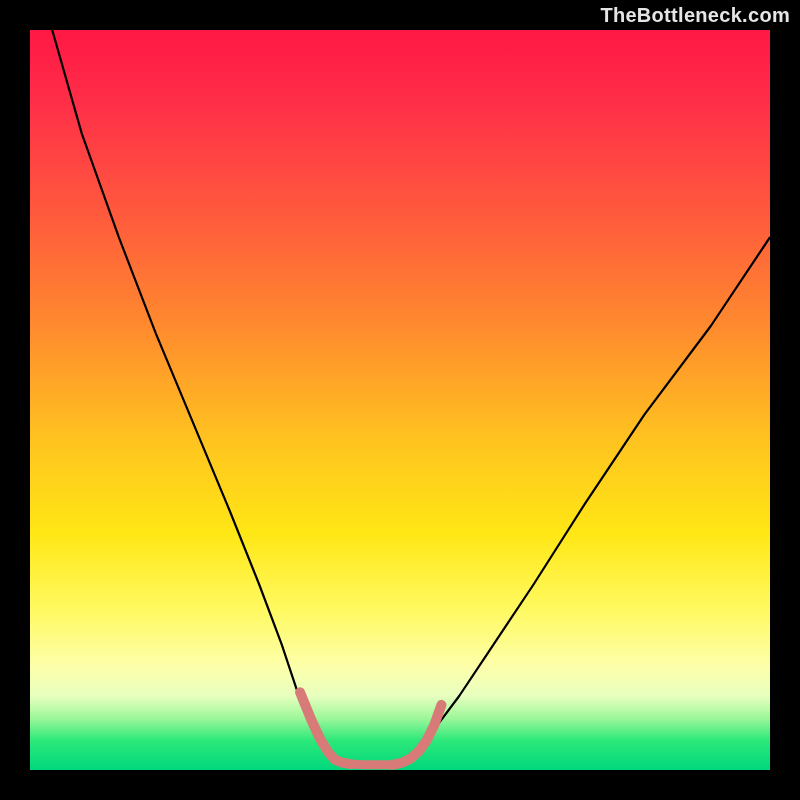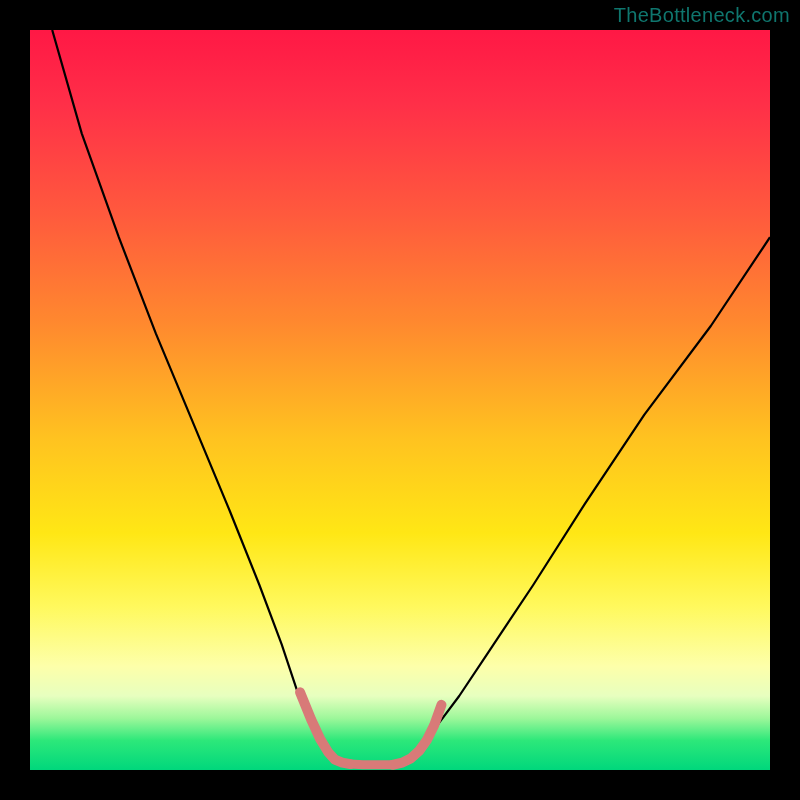--- a/index.html
+++ b/index.html
@@ -21,9 +21,9 @@
     position: absolute;
     top: 4px;
     right: 10px;
-    color: #0f766e;
+    color: #e5e5e5;
     font-size: 20px;
-    font-weight: 400;
+    font-weight: 700;
     letter-spacing: 0.3px;
     z-index: 5;
     user-select: none;

